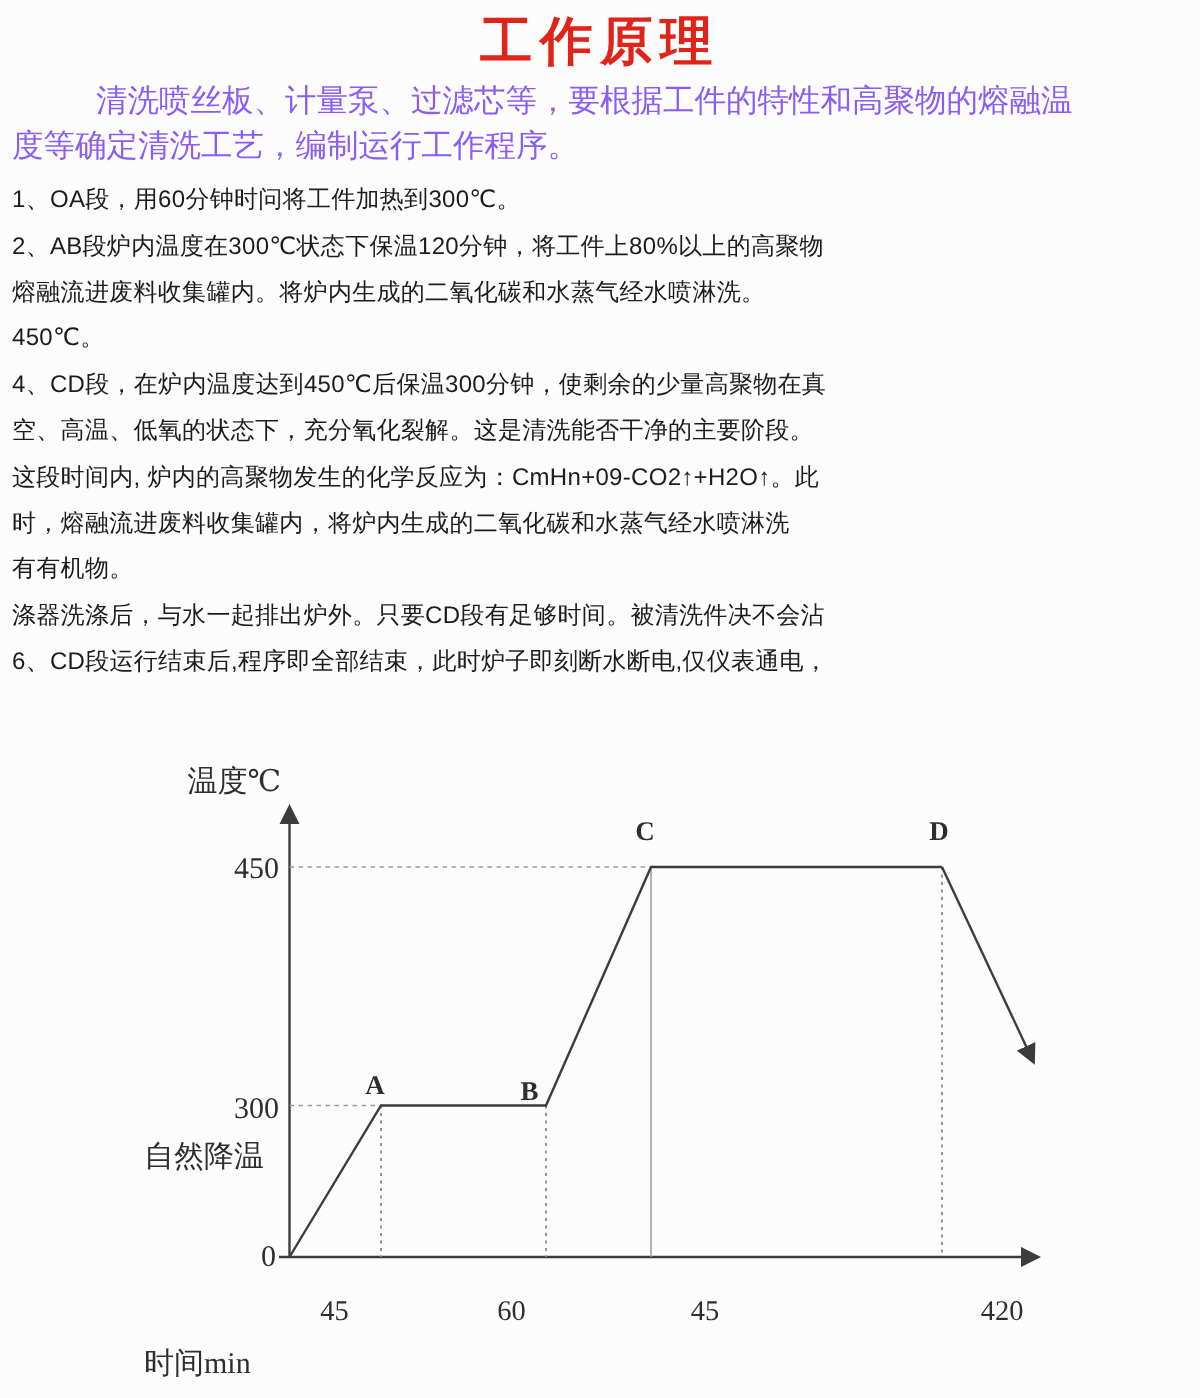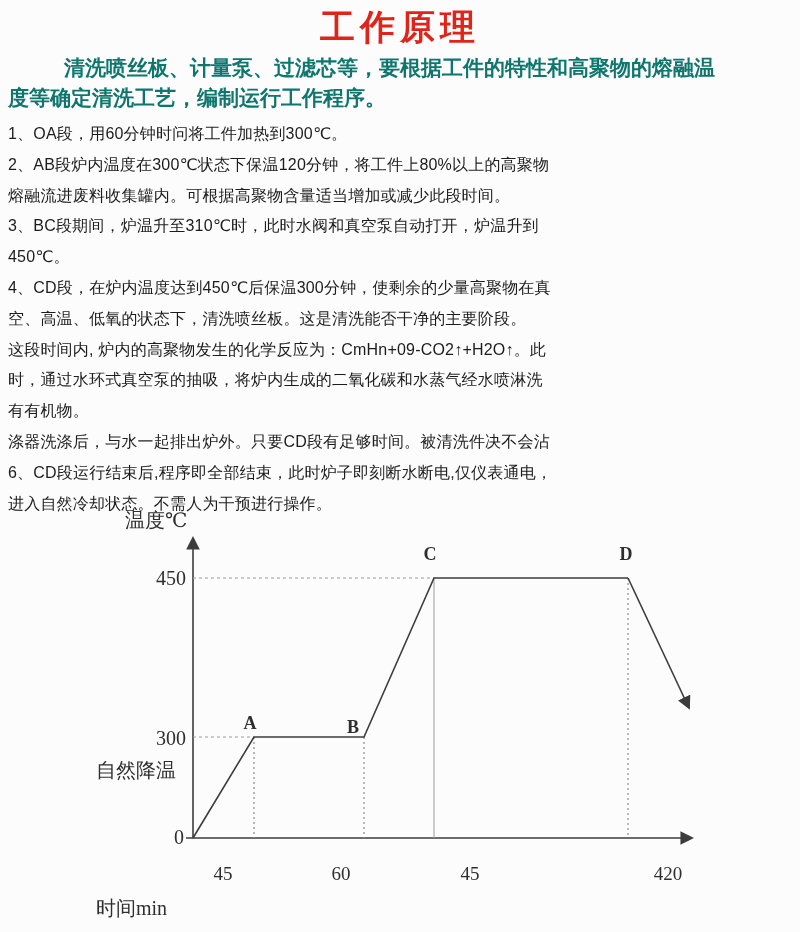--- a/index.html
+++ b/index.html
@@ -20,8 +20,8 @@
     color:#e0241a;
   }
   .intro{
-    color:#0f766e;
-    font-weight:bold;
+    color:#8b5cf6;
+    font-weight:normal;
     font-size:21px;
     line-height:30px;
     padding:0 6px 0 8px;

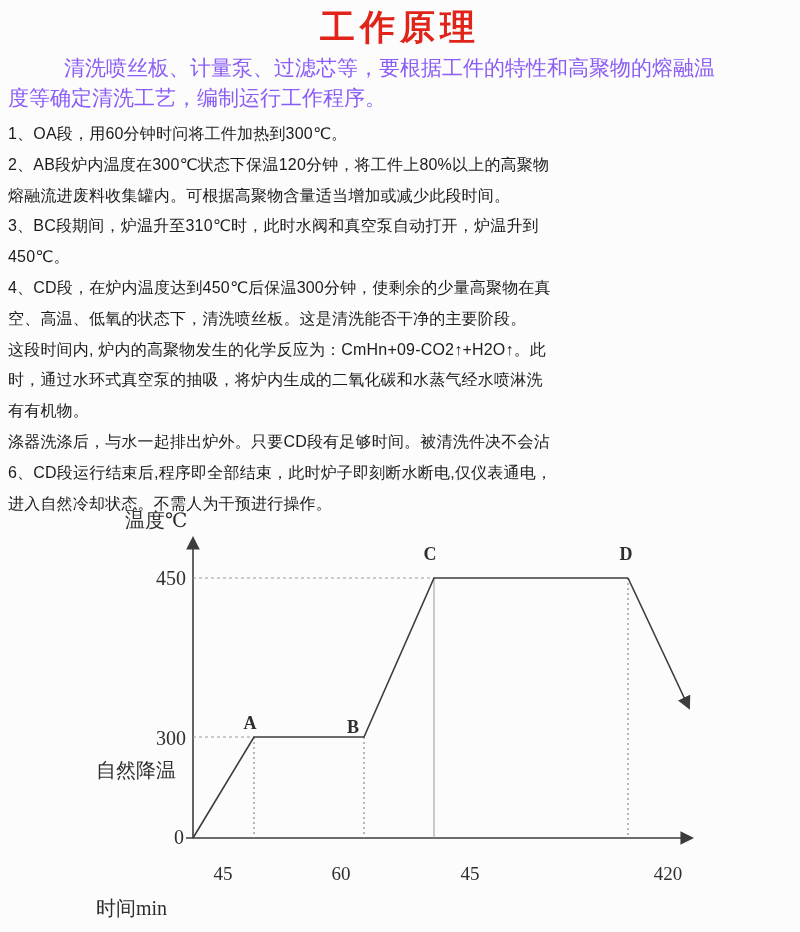--- a/index.html
+++ b/index.html
@@ -63,7 +63,7 @@
   <div class="body">
     <div>1、OA段，用60分钟时问将工件加热到300℃。</div>
     <div>2、AB段炉内温度在300℃状态下保温120分钟，将工件上80%以上的高聚物</div>
-    <div>熔融流进废料收集罐内。可根据高聚物含量适当增加或减少此段时间。</div>
+    <div>熔融流进废料收集罐内。将炉内生成的二氧化碳和水蒸气经水喷淋洗。</div>
     <div>3、BC段期间，炉温升至310℃时，此时水阀和真空泵自动打开，炉温升到</div>
     <div>450℃。</div>
     <div>4、CD段，在炉内温度达到450℃后保温300分钟，使剩余的少量高聚物在真</div>

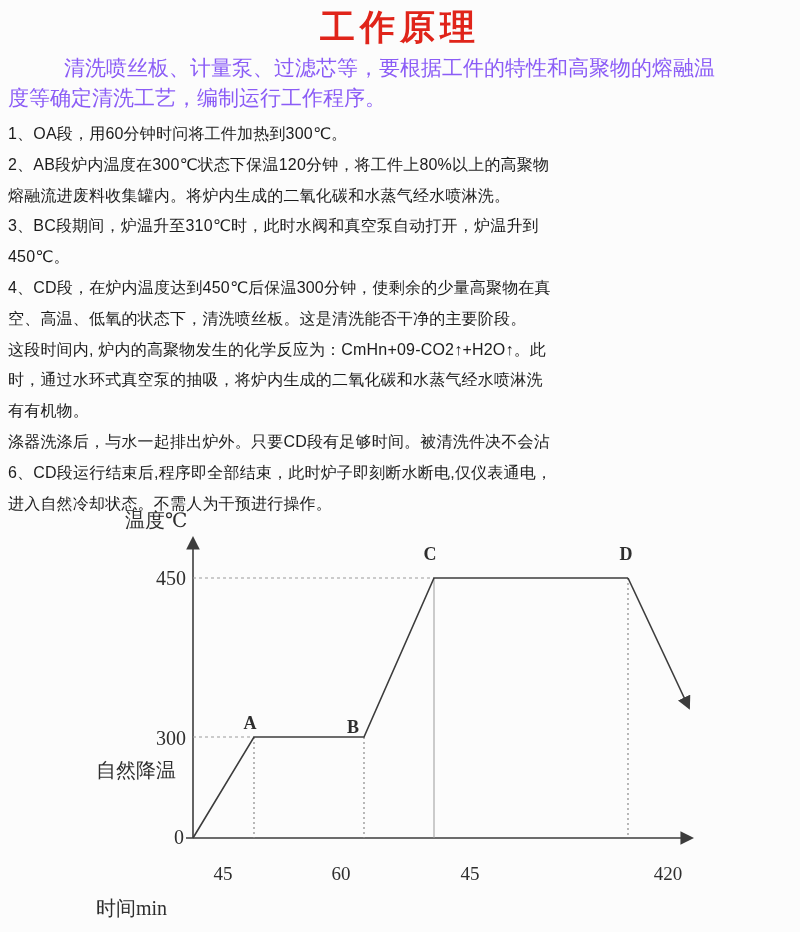--- a/index.html
+++ b/index.html
@@ -64,7 +64,6 @@
     <div>1、OA段，用60分钟时问将工件加热到300℃。</div>
     <div>2、AB段炉内温度在300℃状态下保温120分钟，将工件上80%以上的高聚物</div>
     <div>熔融流进废料收集罐内。将炉内生成的二氧化碳和水蒸气经水喷淋洗。</div>
-    <div>3、BC段期间，炉温升至310℃时，此时水阀和真空泵自动打开，炉温升到</div>
     <div>450℃。</div>
     <div>4、CD段，在炉内温度达到450℃后保温300分钟，使剩余的少量高聚物在真</div>
     <div>空、高温、低氧的状态下，清洗喷丝板。这是清洗能否干净的主要阶段。</div>

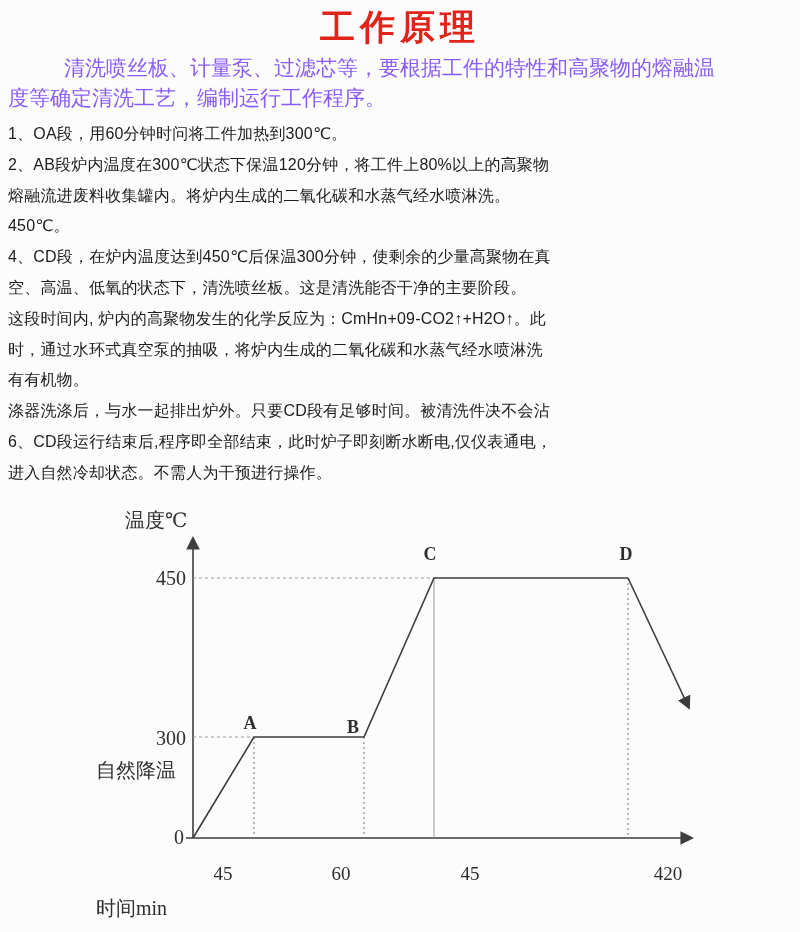--- a/index.html
+++ b/index.html
@@ -66,7 +66,7 @@
     <div>熔融流进废料收集罐内。将炉内生成的二氧化碳和水蒸气经水喷淋洗。</div>
     <div>450℃。</div>
     <div>4、CD段，在炉内温度达到450℃后保温300分钟，使剩余的少量高聚物在真</div>
-    <div>空、高温、低氧的状态下，清洗喷丝板。这是清洗能否干净的主要阶段。</div>
+    <div>空、高温、低氧的状态下，充分氧化裂解。这是清洗能否干净的主要阶段。</div>
     <div>这段时间内, 炉内的高聚物发生的化学反应为：CmHn+09-CO2↑+H2O↑。此</div>
     <div>时，通过水环式真空泵的抽吸，将炉内生成的二氧化碳和水蒸气经水喷淋洗</div>
     <div>有有机物。</div>

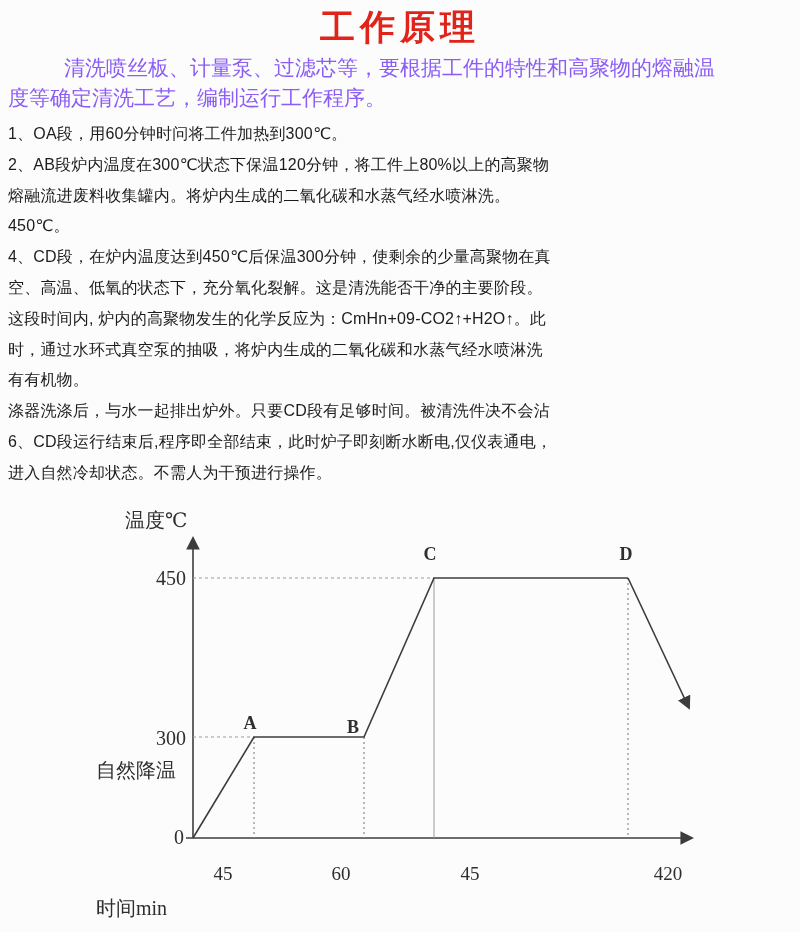--- a/index.html
+++ b/index.html
@@ -68,7 +68,7 @@
     <div>4、CD段，在炉内温度达到450℃后保温300分钟，使剩余的少量高聚物在真</div>
     <div>空、高温、低氧的状态下，充分氧化裂解。这是清洗能否干净的主要阶段。</div>
     <div>这段时间内, 炉内的高聚物发生的化学反应为：CmHn+09-CO2↑+H2O↑。此</div>
-    <div>时，通过水环式真空泵的抽吸，将炉内生成的二氧化碳和水蒸气经水喷淋洗</div>
+    <div>时，熔融流进废料收集罐内，将炉内生成的二氧化碳和水蒸气经水喷淋洗</div>
     <div>有有机物。</div>
     <div>涤器洗涤后，与水一起排出炉外。只要CD段有足够时间。被清洗件决不会沾</div>
     <div>6、CD段运行结束后,程序即全部结束，此时炉子即刻断水断电,仅仪表通电，</div>

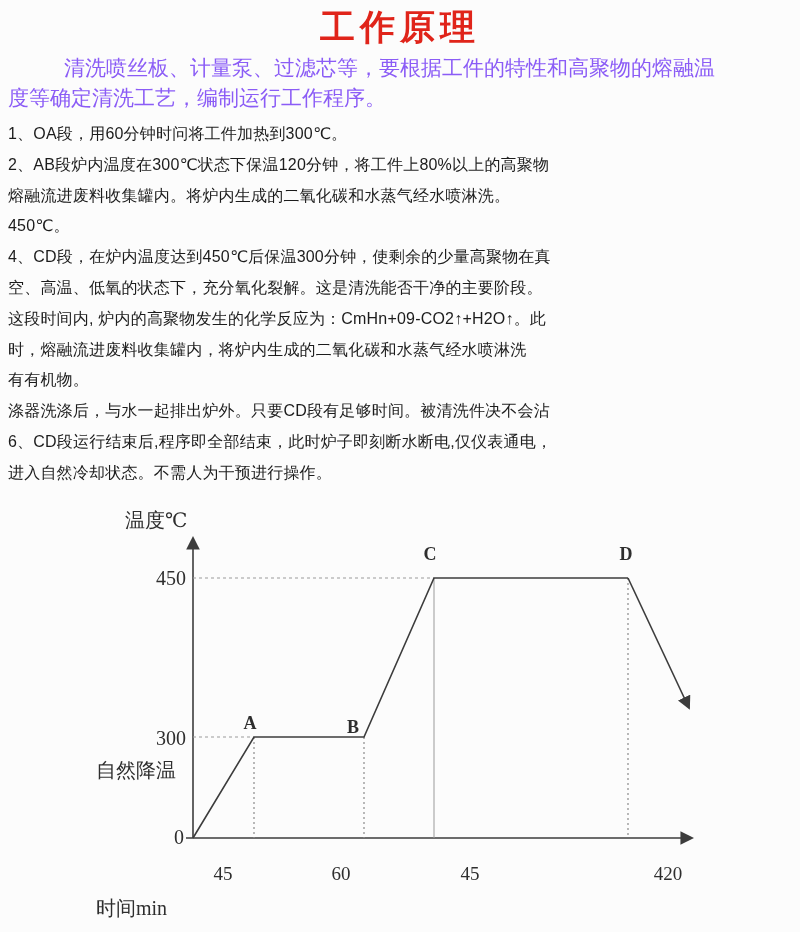--- a/index.html
+++ b/index.html
@@ -72,7 +72,6 @@
     <div>有有机物。</div>
     <div>涤器洗涤后，与水一起排出炉外。只要CD段有足够时间。被清洗件决不会沾</div>
     <div>6、CD段运行结束后,程序即全部结束，此时炉子即刻断水断电,仅仪表通电，</div>
-    <div>进入自然冷却状态。不需人为干预进行操作。</div>
   </div>
 
   <svg class="chart" width="800" height="432" viewBox="0 0 800 432">

